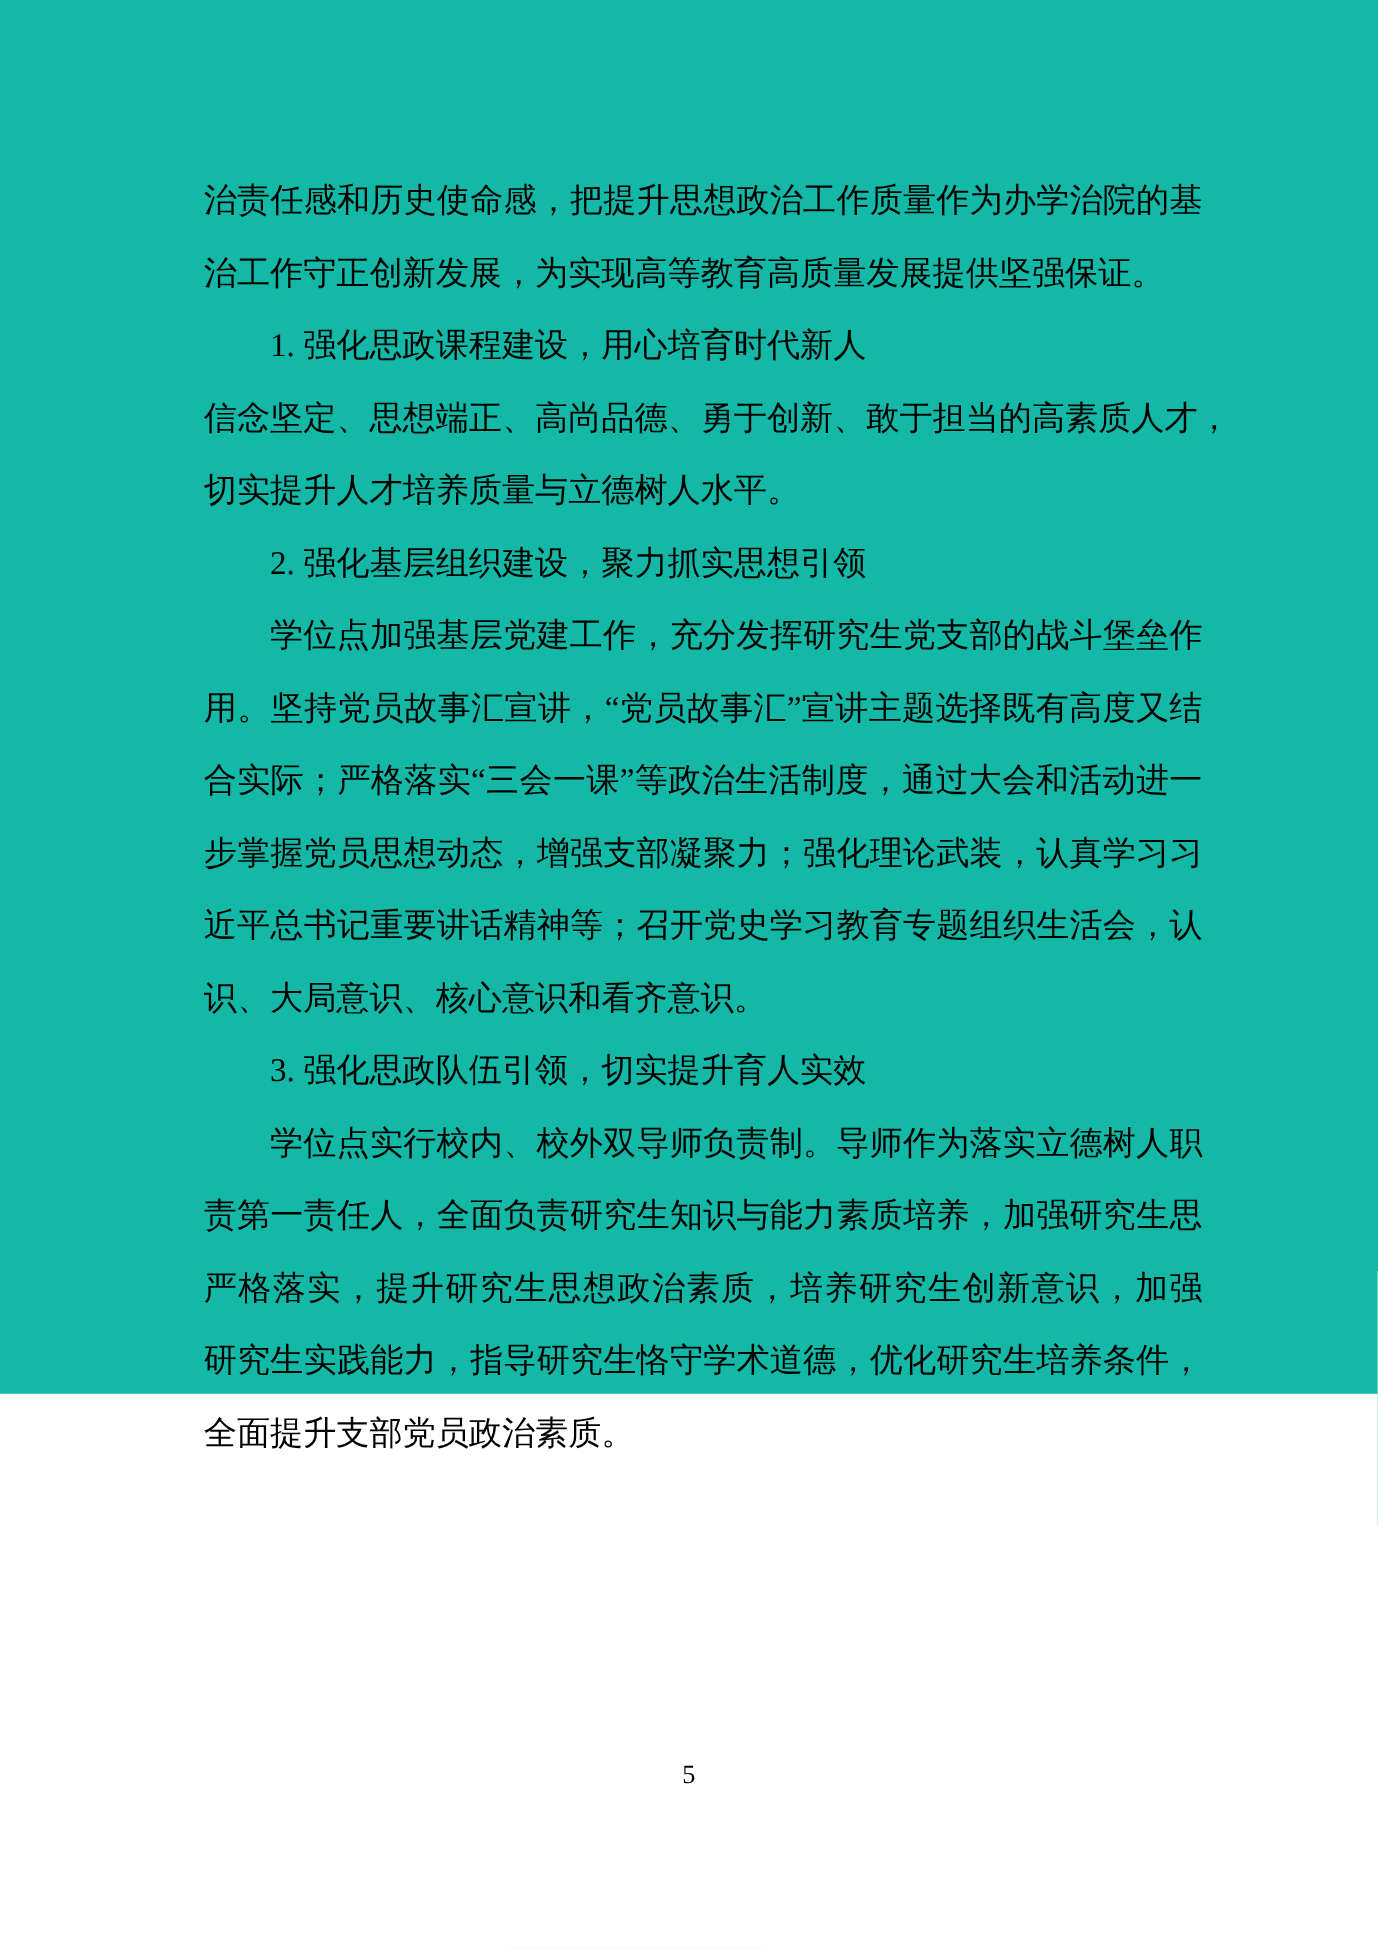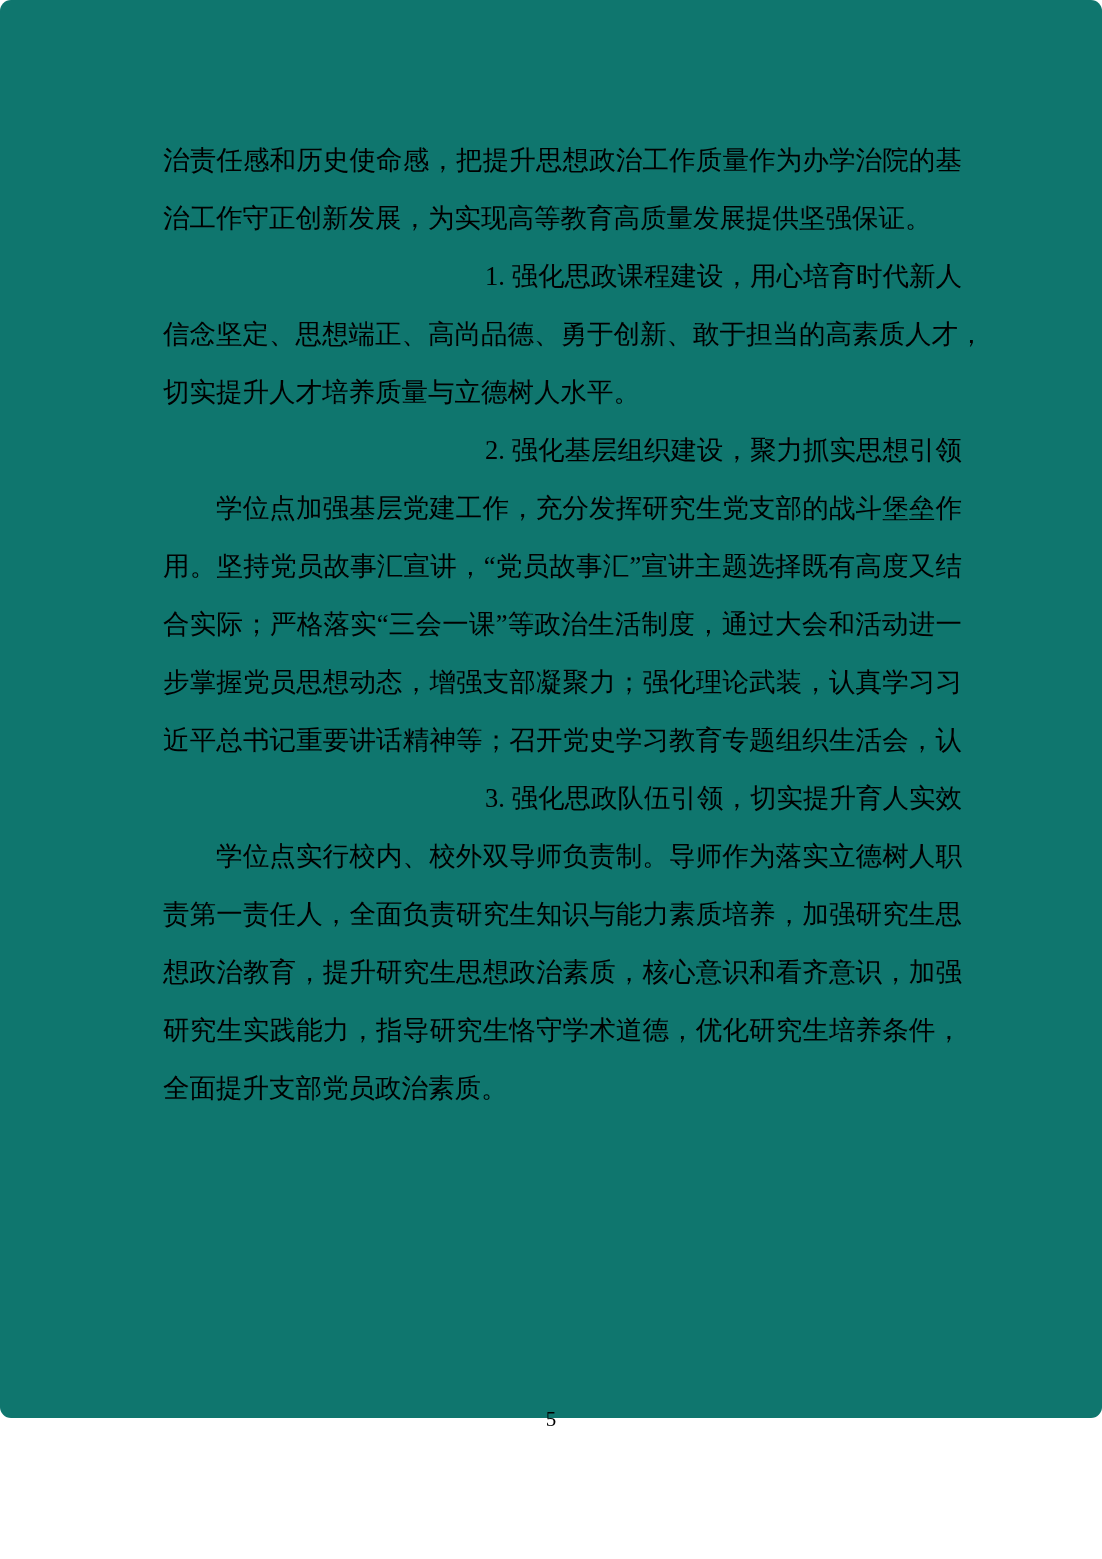--- a/index.html
+++ b/index.html
@@ -19,9 +19,8 @@
     position: absolute;
     left: 0; top: 0;
     width: 1102px;
-    height: 1418px;
-    background: #0f766e;
-    border-radius: 11px;
+    height: 1115px;
+    background: #14b8a6;
   }
   .text-block {
     position: absolute;

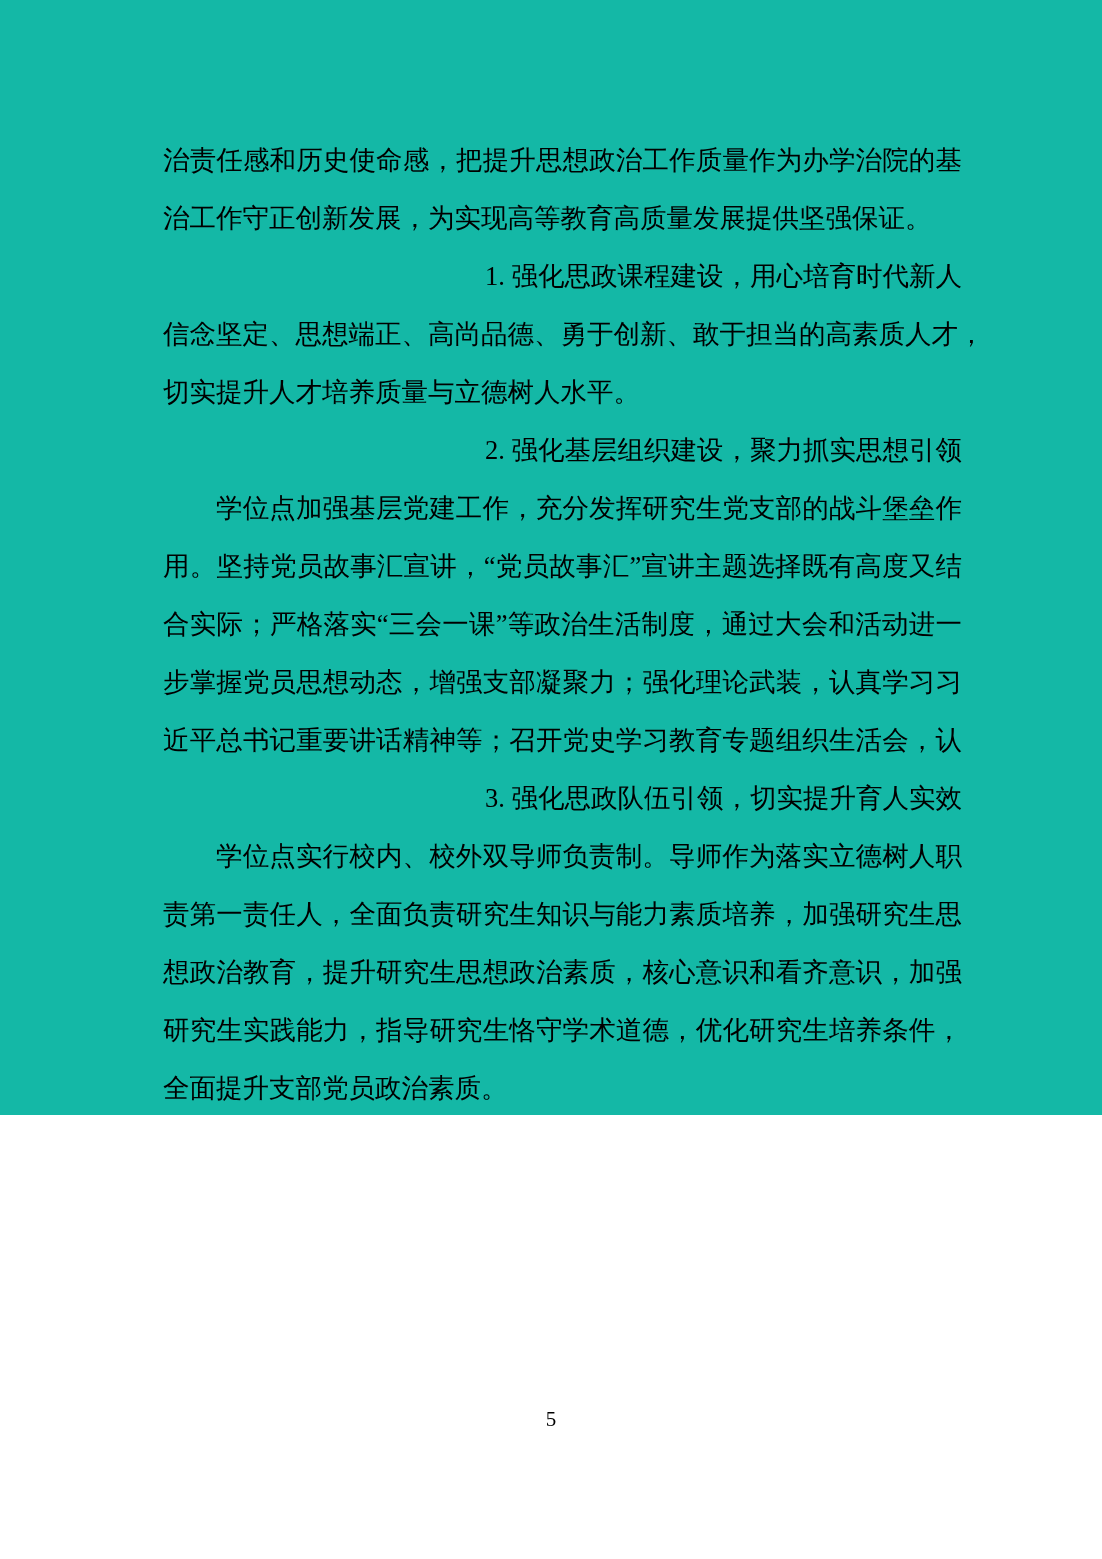--- a/index.html
+++ b/index.html
@@ -44,7 +44,6 @@
   
   .indent {
     padding-left: 53px;
-    text-align: right;
   }
   .page-number {
     position: absolute;

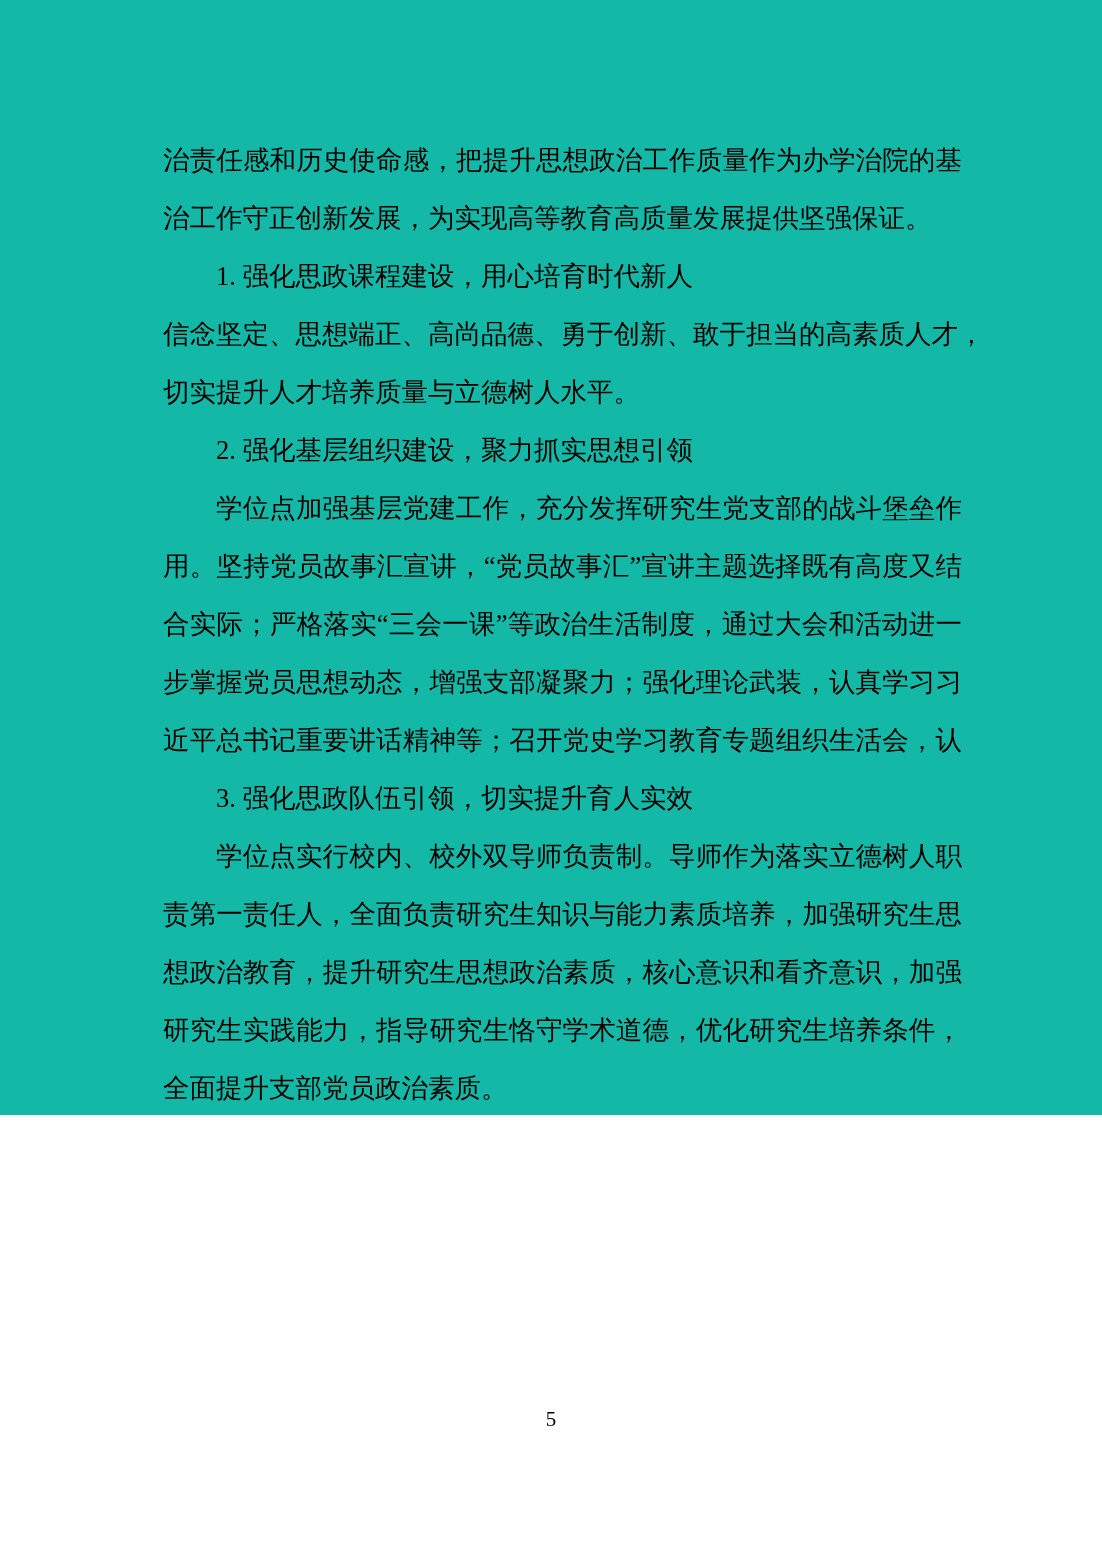--- a/index.html
+++ b/index.html
@@ -72,6 +72,7 @@
     <div class="line fill">合实际；严格落实“三会一课”等政治生活制度，通过大会和活动进一</div>
     <div class="line fill">步掌握党员思想动态，增强支部凝聚力；强化理论武装，认真学习习</div>
     <div class="line fill">近平总书记重要讲话精神等；召开党史学习教育专题组织生活会，认</div>
+    <div class="line">识、大局意识、核心意识和看齐意识。</div>
     <div class="line indent">3. 强化思政队伍引领，切实提升育人实效</div>
     <div class="line indent fill">学位点实行校内、校外双导师负责制。导师作为落实立德树人职</div>
     <div class="line fill">责第一责任人，全面负责研究生知识与能力素质培养，加强研究生思</div>

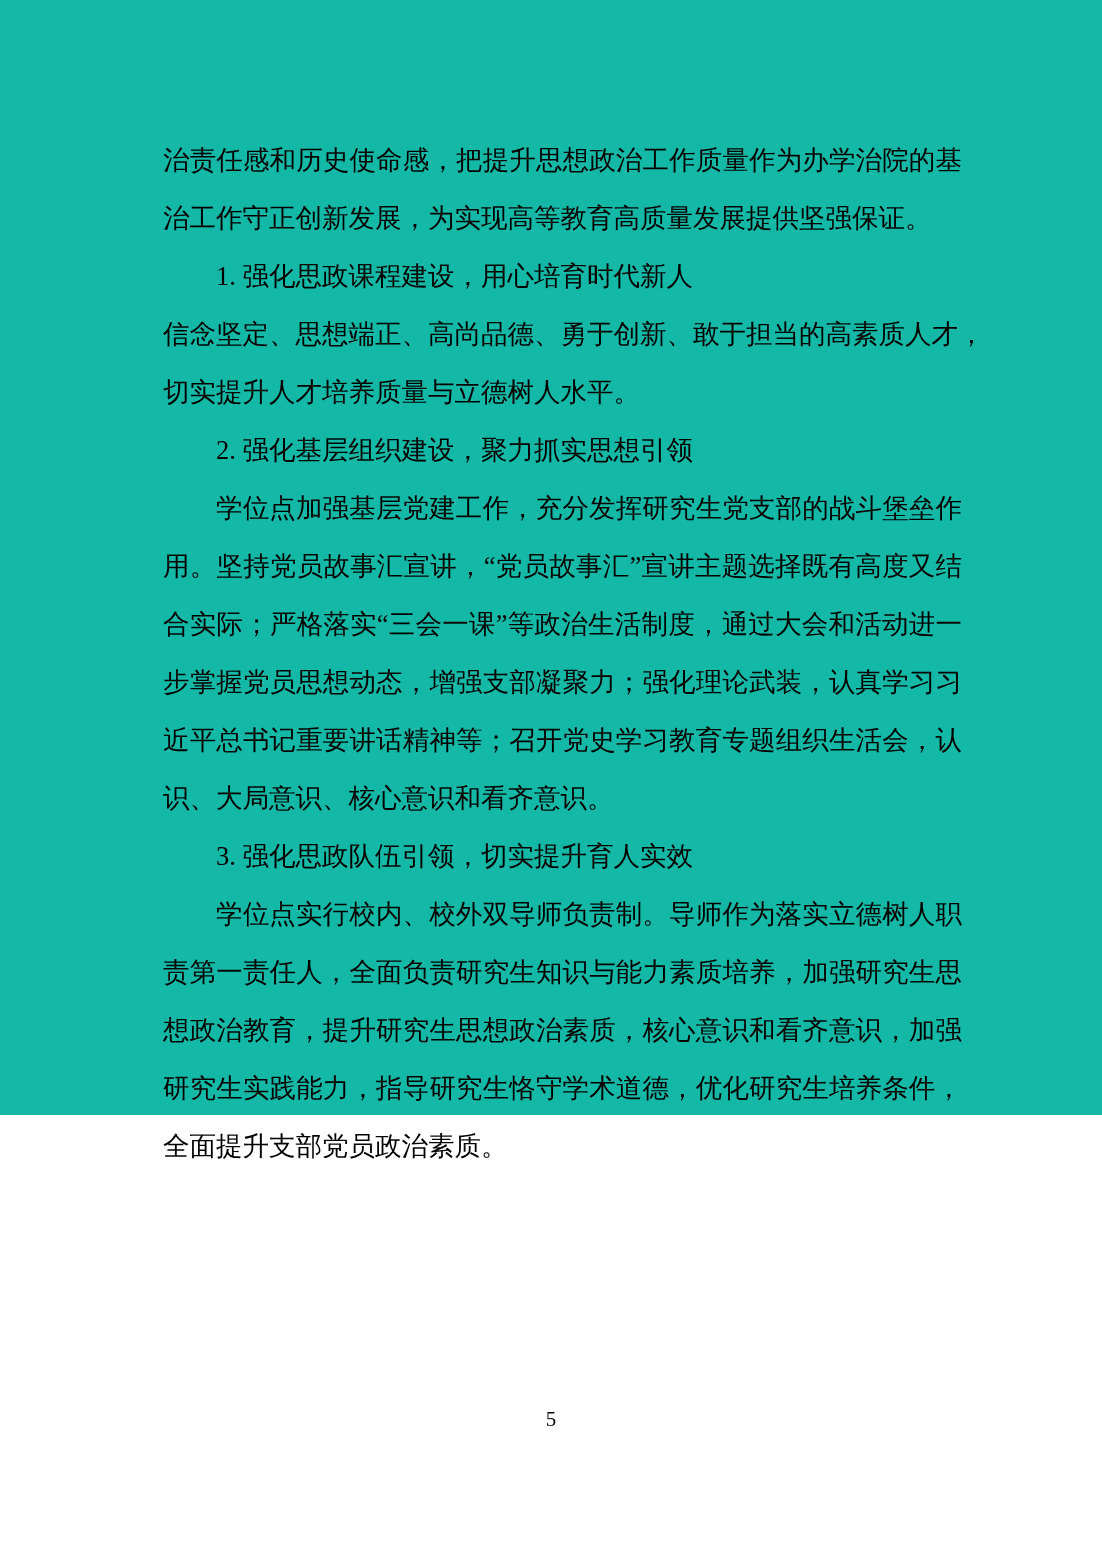--- a/index.html
+++ b/index.html
@@ -76,7 +76,7 @@
     <div class="line indent">3. 强化思政队伍引领，切实提升育人实效</div>
     <div class="line indent fill">学位点实行校内、校外双导师负责制。导师作为落实立德树人职</div>
     <div class="line fill">责第一责任人，全面负责研究生知识与能力素质培养，加强研究生思</div>
-    <div class="line fill">想政治教育，提升研究生思想政治素质，核心意识和看齐意识，加强</div>
+    <div class="line fill">严格落实，提升研究生思想政治素质，培养研究生创新意识，加强</div>
     <div class="line fill">研究生实践能力，指导研究生恪守学术道德，优化研究生培养条件，</div>
     <div class="line">全面提升支部党员政治素质。</div>
   </div>

